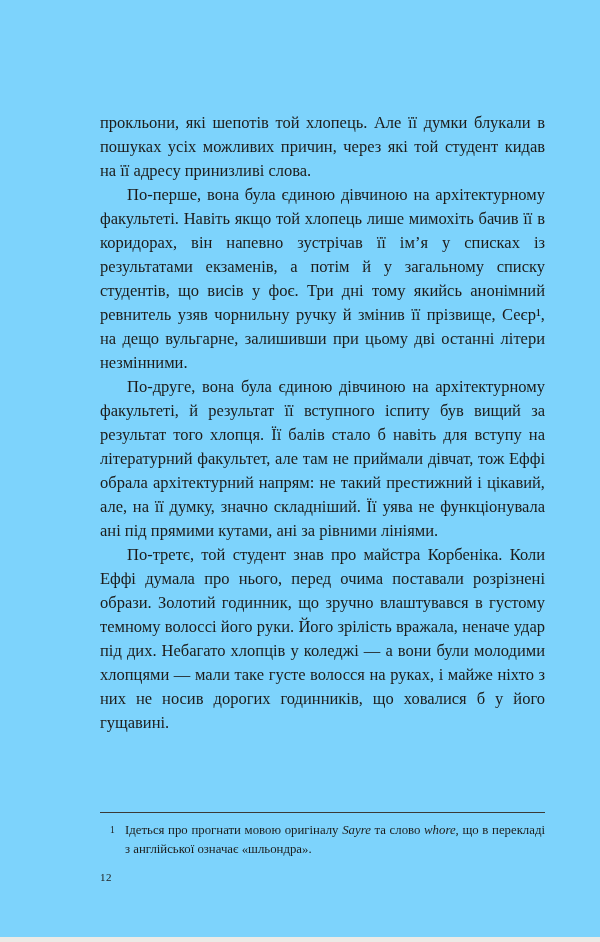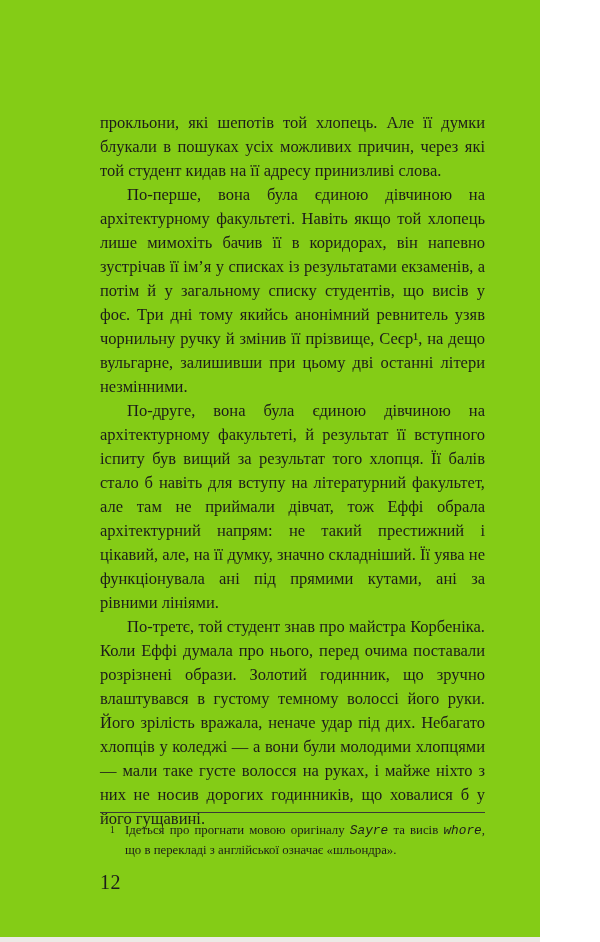--- a/index.html
+++ b/index.html
@@ -9,9 +9,9 @@
   }
   .page {
     position: relative;
-    width: 540px;
+    width: 600px;
     height: 942px;
-    background: #84cc16;
+    background: #7dd3fc;
     font-family: "Liberation Serif", "DejaVu Serif", serif;
     color: #1d1c1a;
     overflow: hidden;

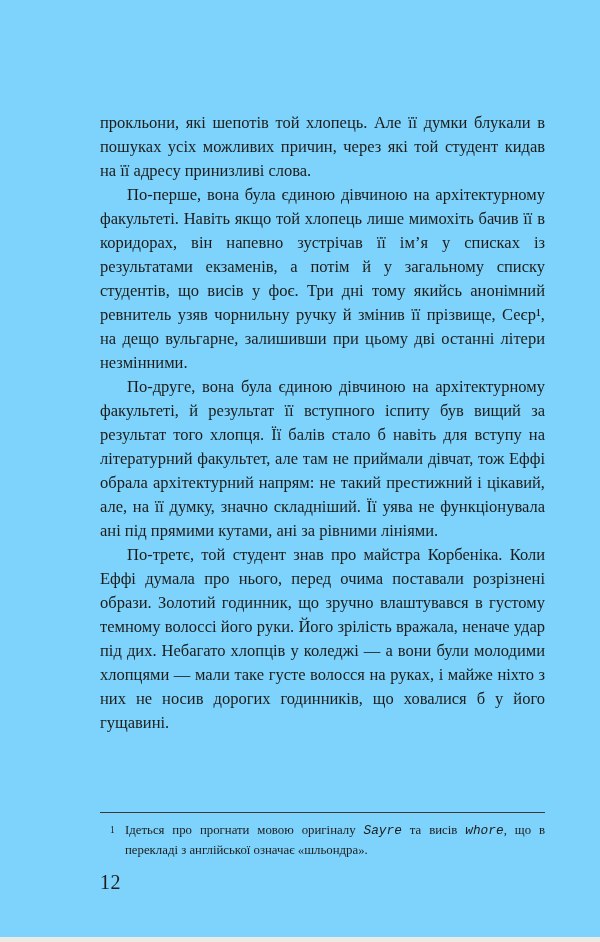--- a/index.html
+++ b/index.html
@@ -72,7 +72,6 @@
   }
   .fn-text em {
     font-style: italic;
-    font-family: Liberation Mono, monospace;
   }
   .page-number {
     position: absolute;

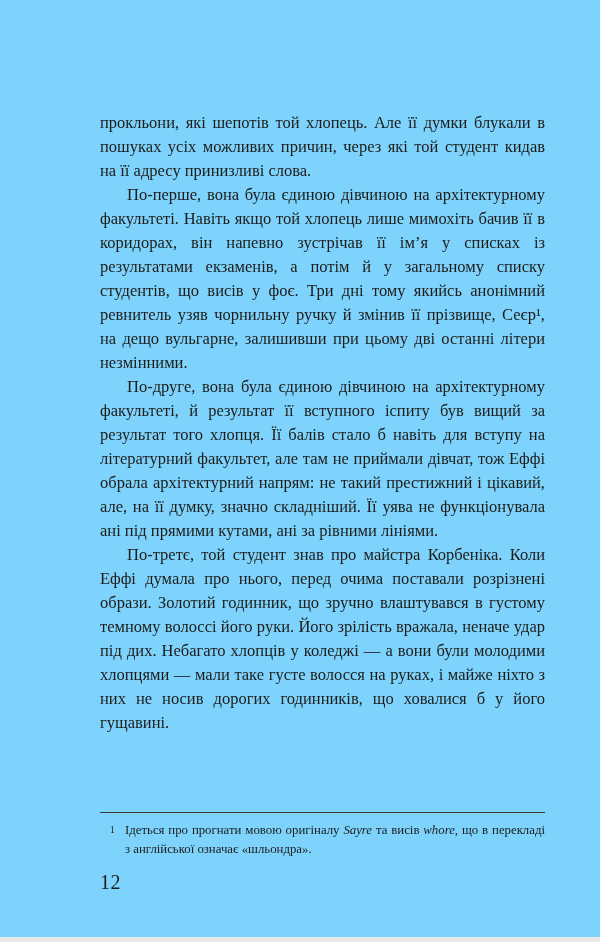--- a/index.html
+++ b/index.html
@@ -97,7 +97,7 @@
     <div class="footnote-divider"></div>
     <div class="footnote">
       <span class="fn-marker"><span class="sup">1</span></span>
-      <span class="fn-text"><span>Ідеться про прогнати мовою оригіналу </span><em>Sayre</em><span> та висів </span><em>whore</em><span>, що в перекладі з англійської означає «шльондра».</span></span>
+      <span class="fn-text"><span>Ідеться про прогнати мовою оригіналу </span><em>Sayre</em><span> та слово </span><em>whore</em><span>, що в перекладі з англійської означає «шльондра».</span></span>
     </div>
   </div>
 

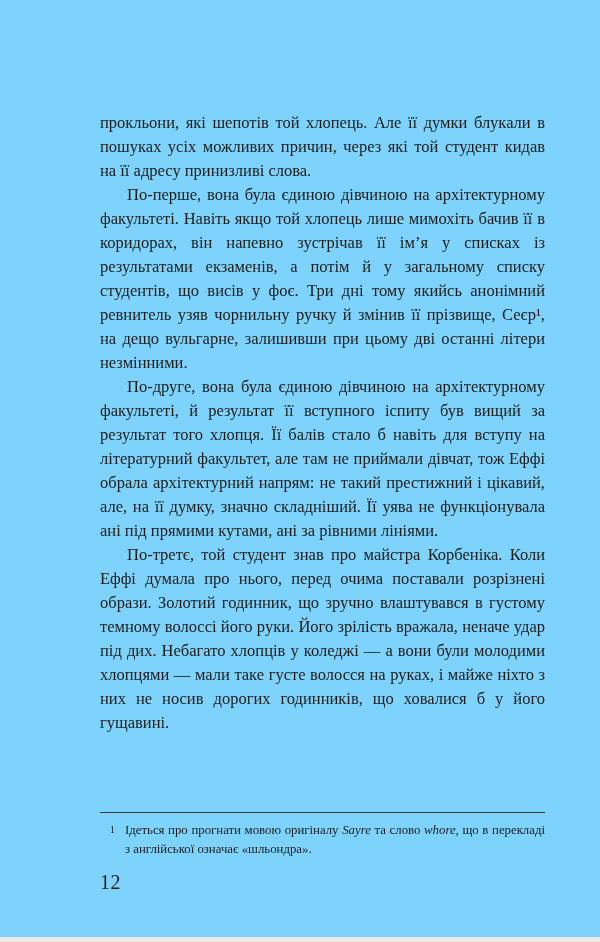--- a/index.html
+++ b/index.html
@@ -77,7 +77,7 @@
     position: absolute;
     left: 100px;
     top: 871px;
-    font-size: 20px;
+    font-size: 11px;
     letter-spacing: 0.5px;
   }
 </style>

